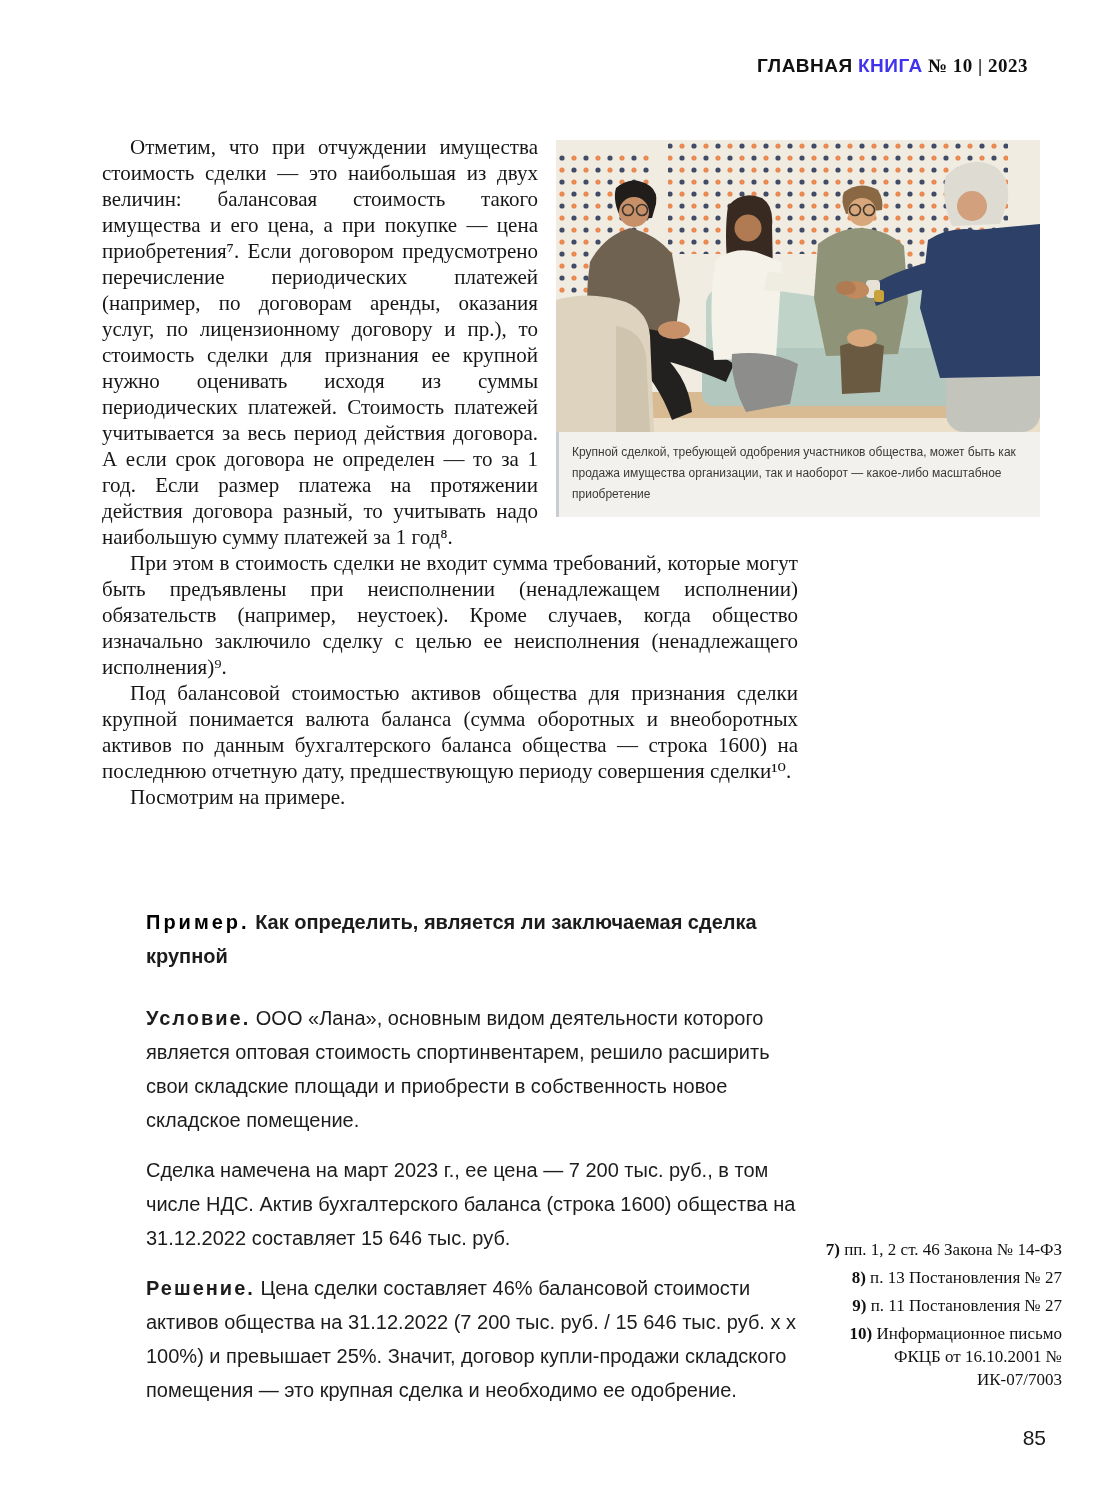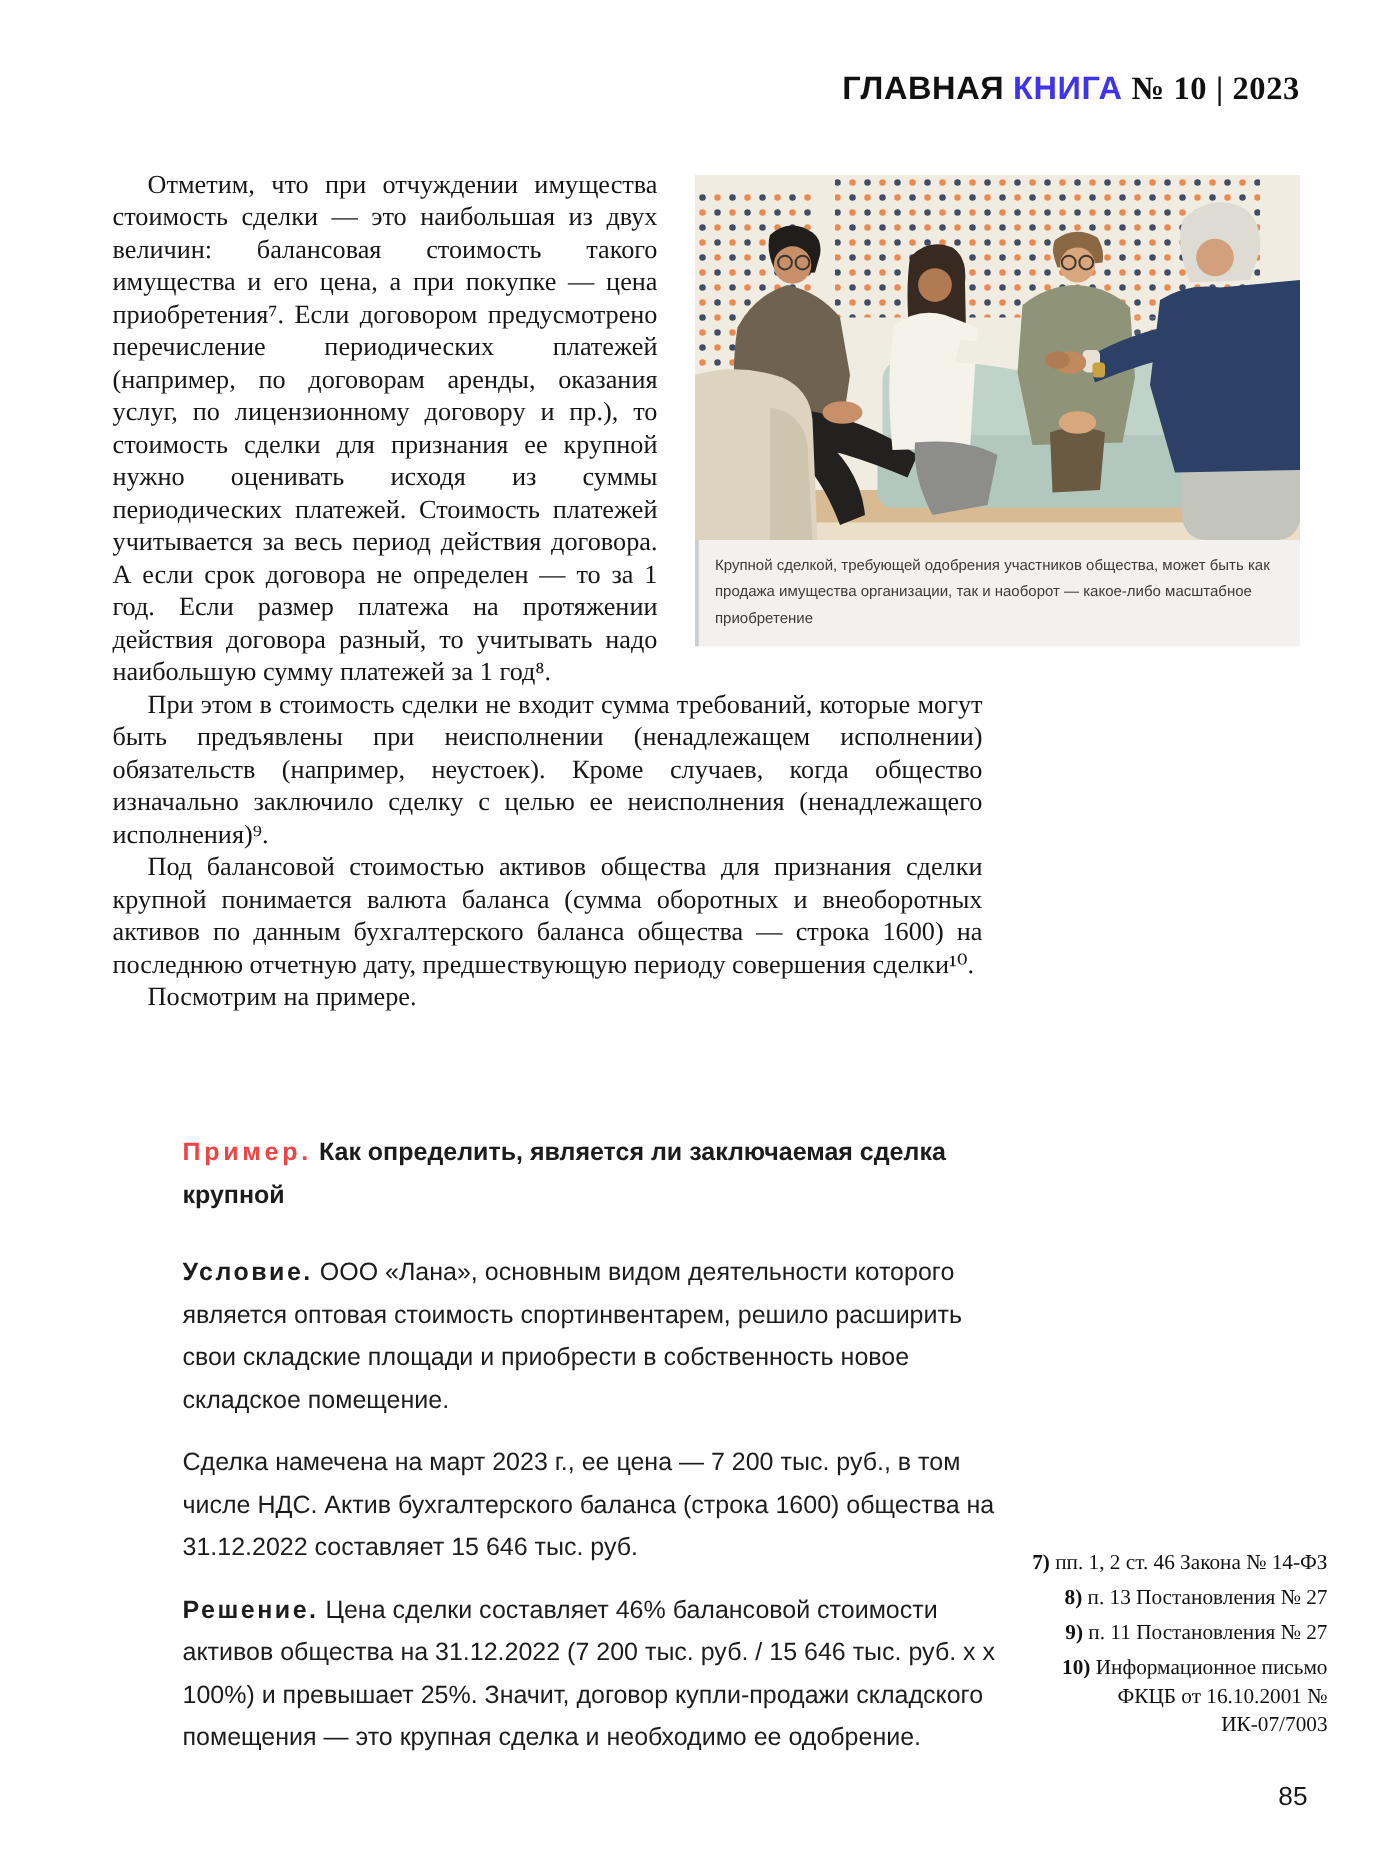--- a/index.html
+++ b/index.html
@@ -7,8 +7,8 @@
         font-family:"Liberation Serif","DejaVu Serif",serif;color:#161616;}
 
   
-  .header{position:absolute;top:55px;left:0;right:64px;text-align:right;
-          font-size:26px;font-weight:bold;letter-spacing:.5px;white-space:nowrap;}
+  .header{position:absolute;top:55px;left:0;right:76px;text-align:right;
+          font-size:19px;font-weight:bold;letter-spacing:.5px;white-space:nowrap;}
   .header .mag{font-family:"Liberation Sans","DejaVu Sans",sans-serif;color:#111111;}
   .header .brand{font-family:"Liberation Sans","DejaVu Sans",sans-serif;color:#4033ee;}
   .header .issue{font-family:"Liberation Serif","DejaVu Serif",serif;color:#111111;}

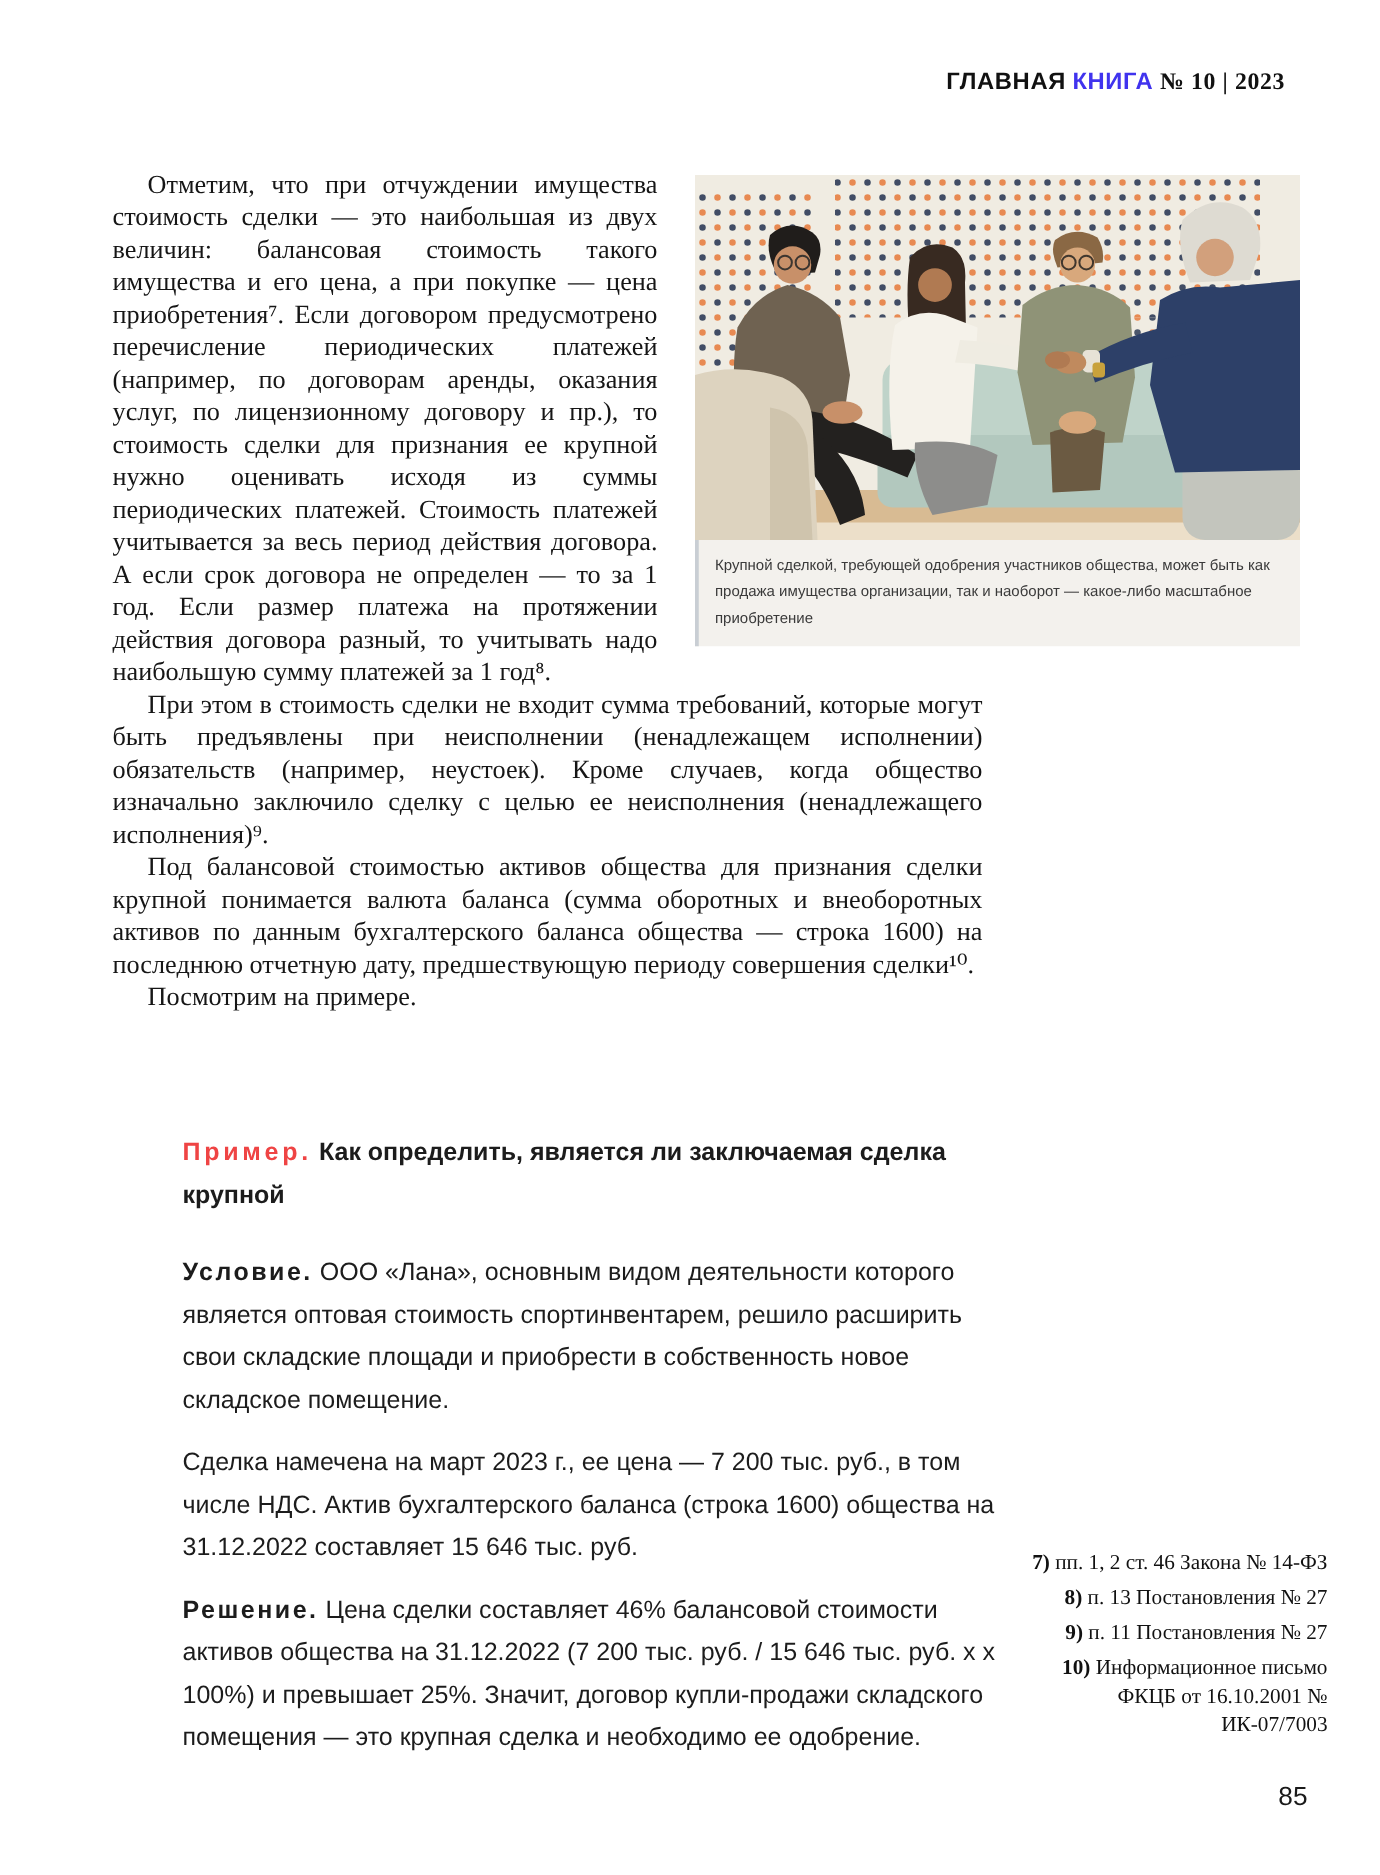--- a/index.html
+++ b/index.html
@@ -14,7 +14,7 @@
   .header .issue{font-family:"Liberation Serif","DejaVu Serif",serif;color:#111111;}
 
   
-  .main-text{position:absolute;left:90px;top:134px;width:696px;
+  .main-text{position:absolute;left:102px;top:134px;width:696px;
              font-size:21px;line-height:26px;text-align:justify;}
   .main-text p{margin:0;text-indent:28px;}
   .photo-spacer{float:right;width:242px;height:406px;margin-left:18px;}

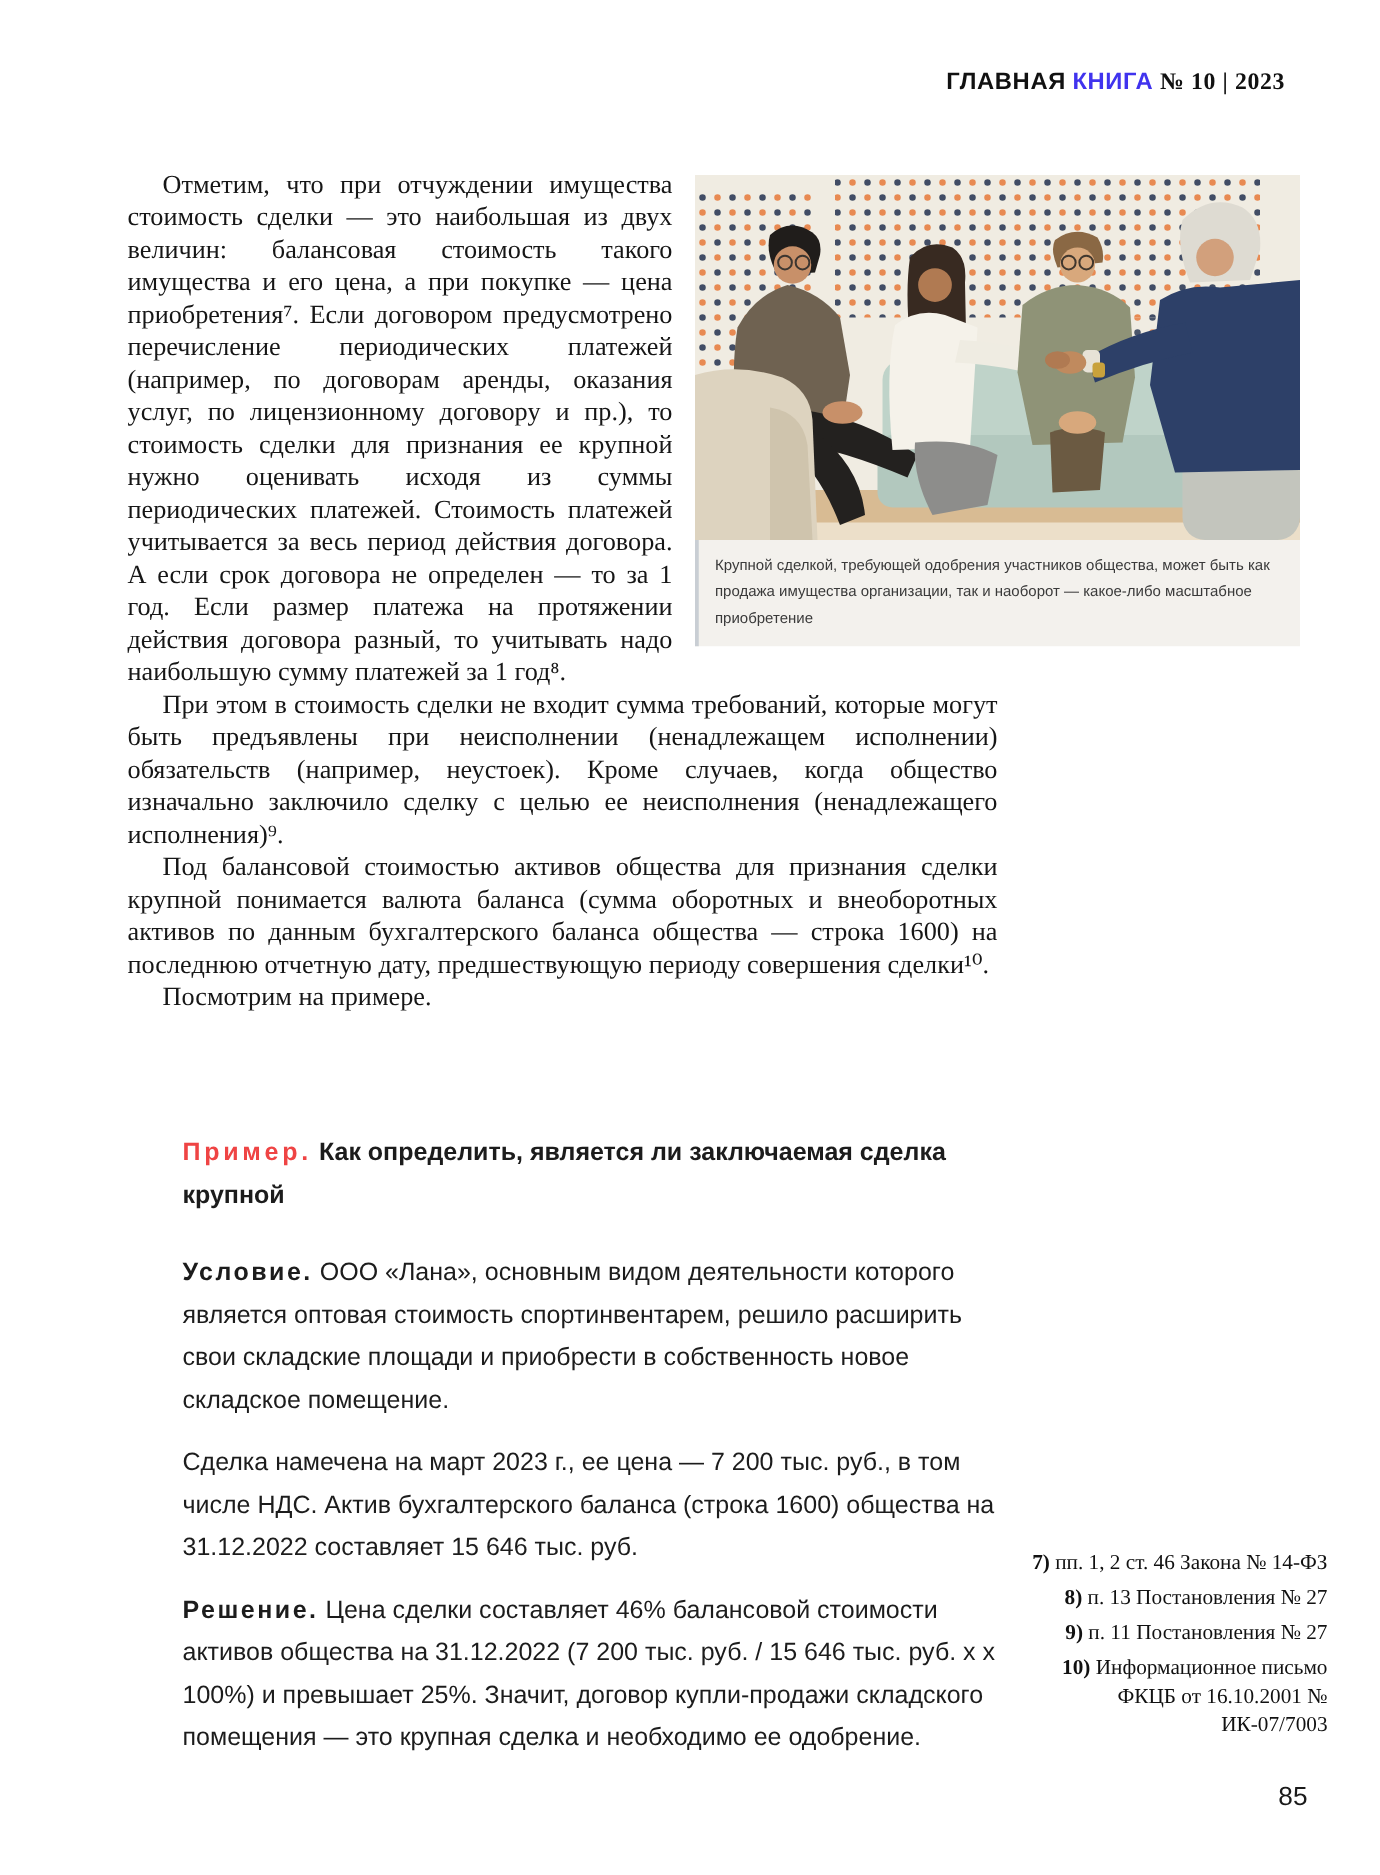--- a/index.html
+++ b/index.html
@@ -32,7 +32,7 @@
            font-family:"Liberation Sans","DejaVu Sans",sans-serif;
            font-size:20px;line-height:34px;color:#1c1c1c;text-align:left;}
   .example .ex-title{margin:0 0 28px 0;font-weight:bold;}
-  .example .ex-label{color:#ef4444;font-weight:bold;letter-spacing:3px;text-align:center;}
+  .example .ex-label{color:#000000;font-weight:bold;letter-spacing:3px;text-align:center;}
   .example .sub-label{font-weight:bold;letter-spacing:2px;}
   .example p{margin:0 0 16px 0;}
   .example p.gap{margin-top:14px;}

